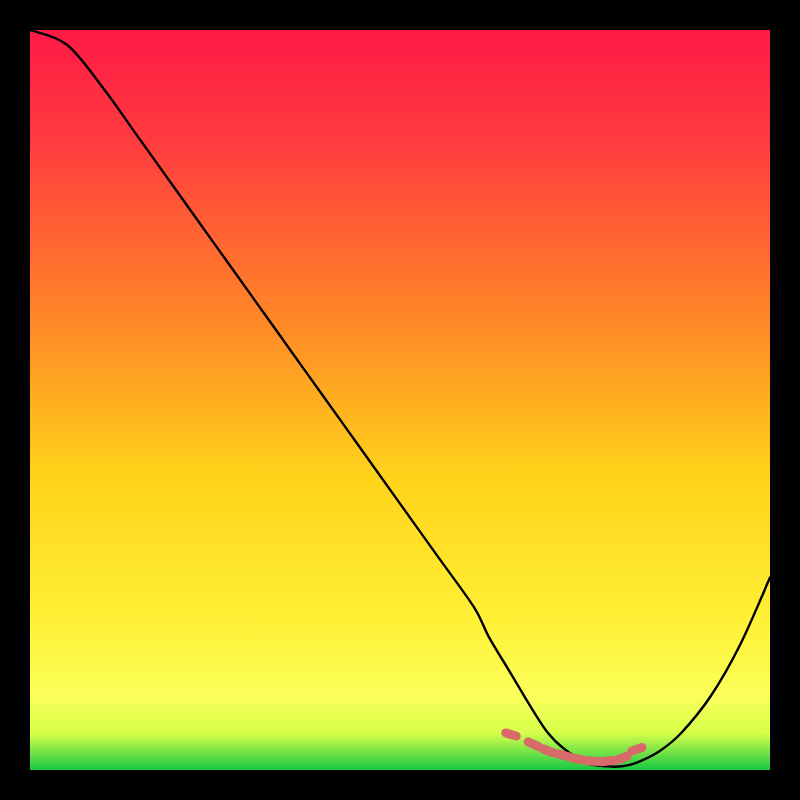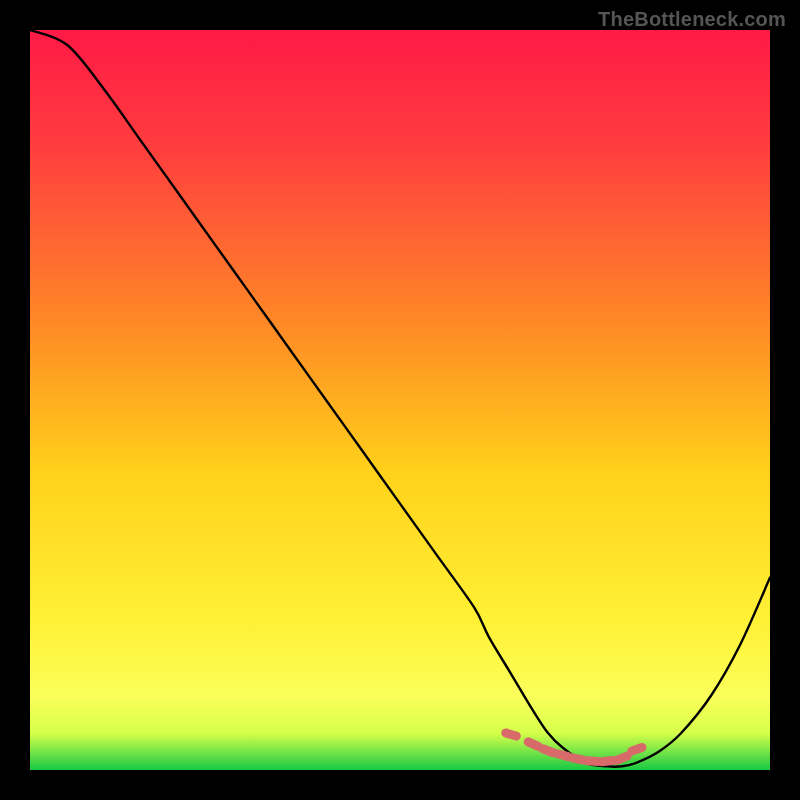--- a/index.html
+++ b/index.html
@@ -41,7 +41,6 @@
 
 <div class="frame">
 
-  <div class="watermark">TheBottleneck.com</div>
 
   <svg class="plot" viewBox="0 0 740 740" preserveAspectRatio="none">
     <defs>

